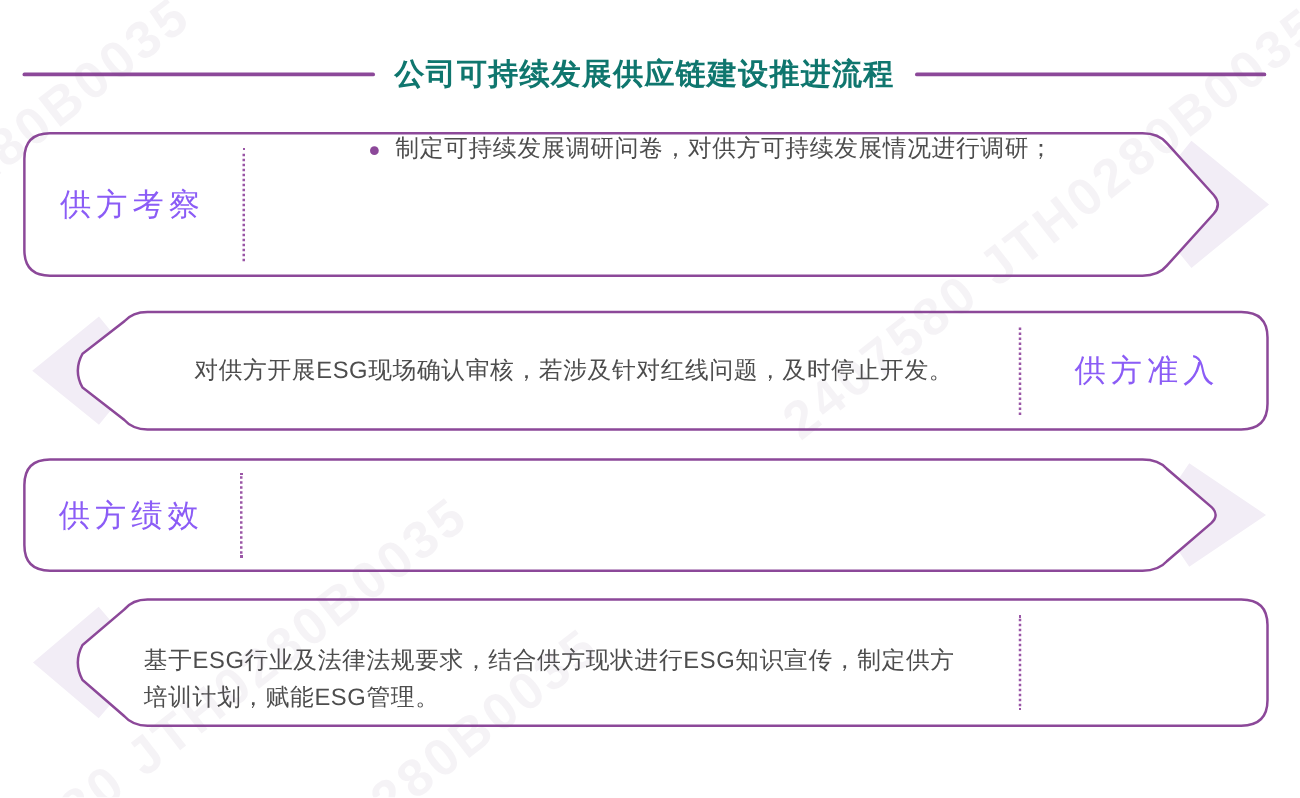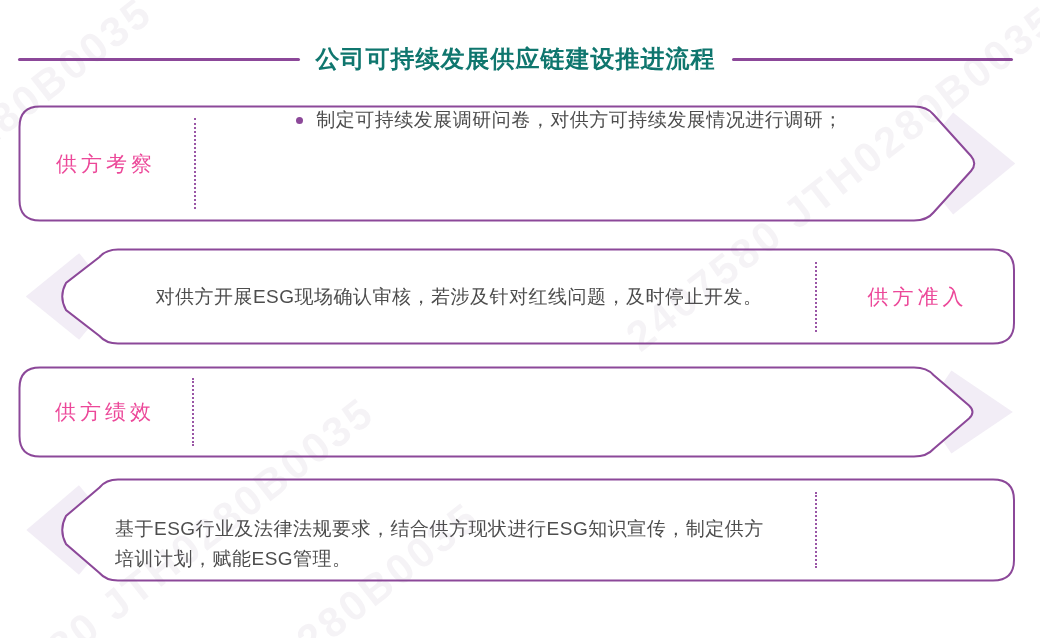--- a/index.html
+++ b/index.html
@@ -38,7 +38,7 @@
   .stage-label {
     position:absolute; top:0; bottom:0;
     display:flex; align-items:center; justify-content:center;
-    color:#ec4899; font-size:21px; letter-spacing:4px; white-space:nowrap;
+    color:#8b5cf6; font-size:25px; letter-spacing:4px; white-space:nowrap;
   }
   .label-l { left:0;    width:176px; }
   .label-r { left:799px; right:12px; }

